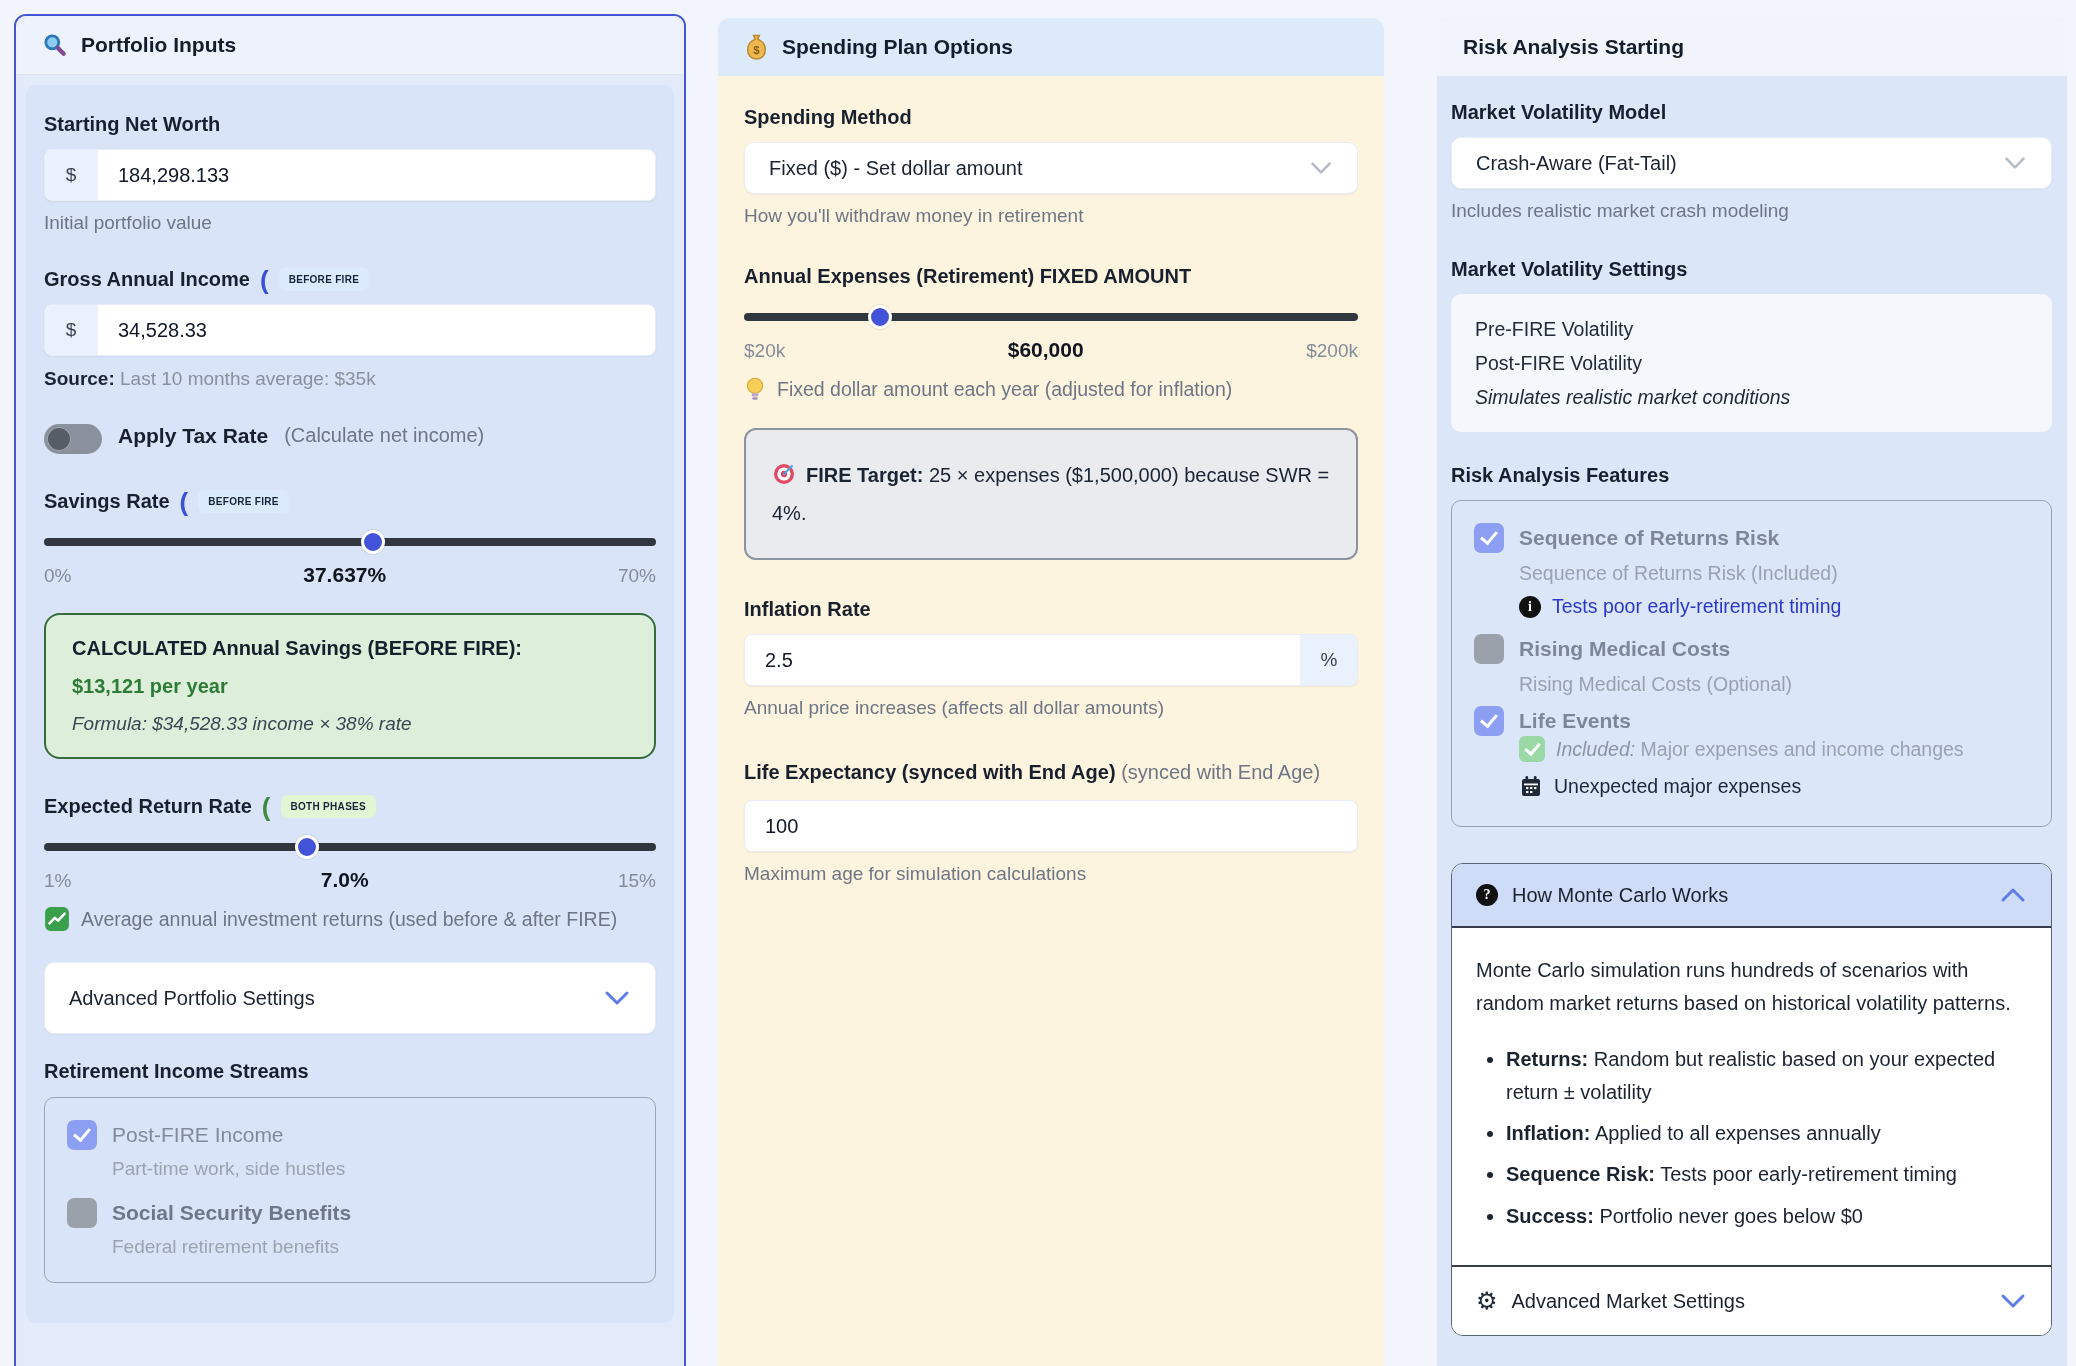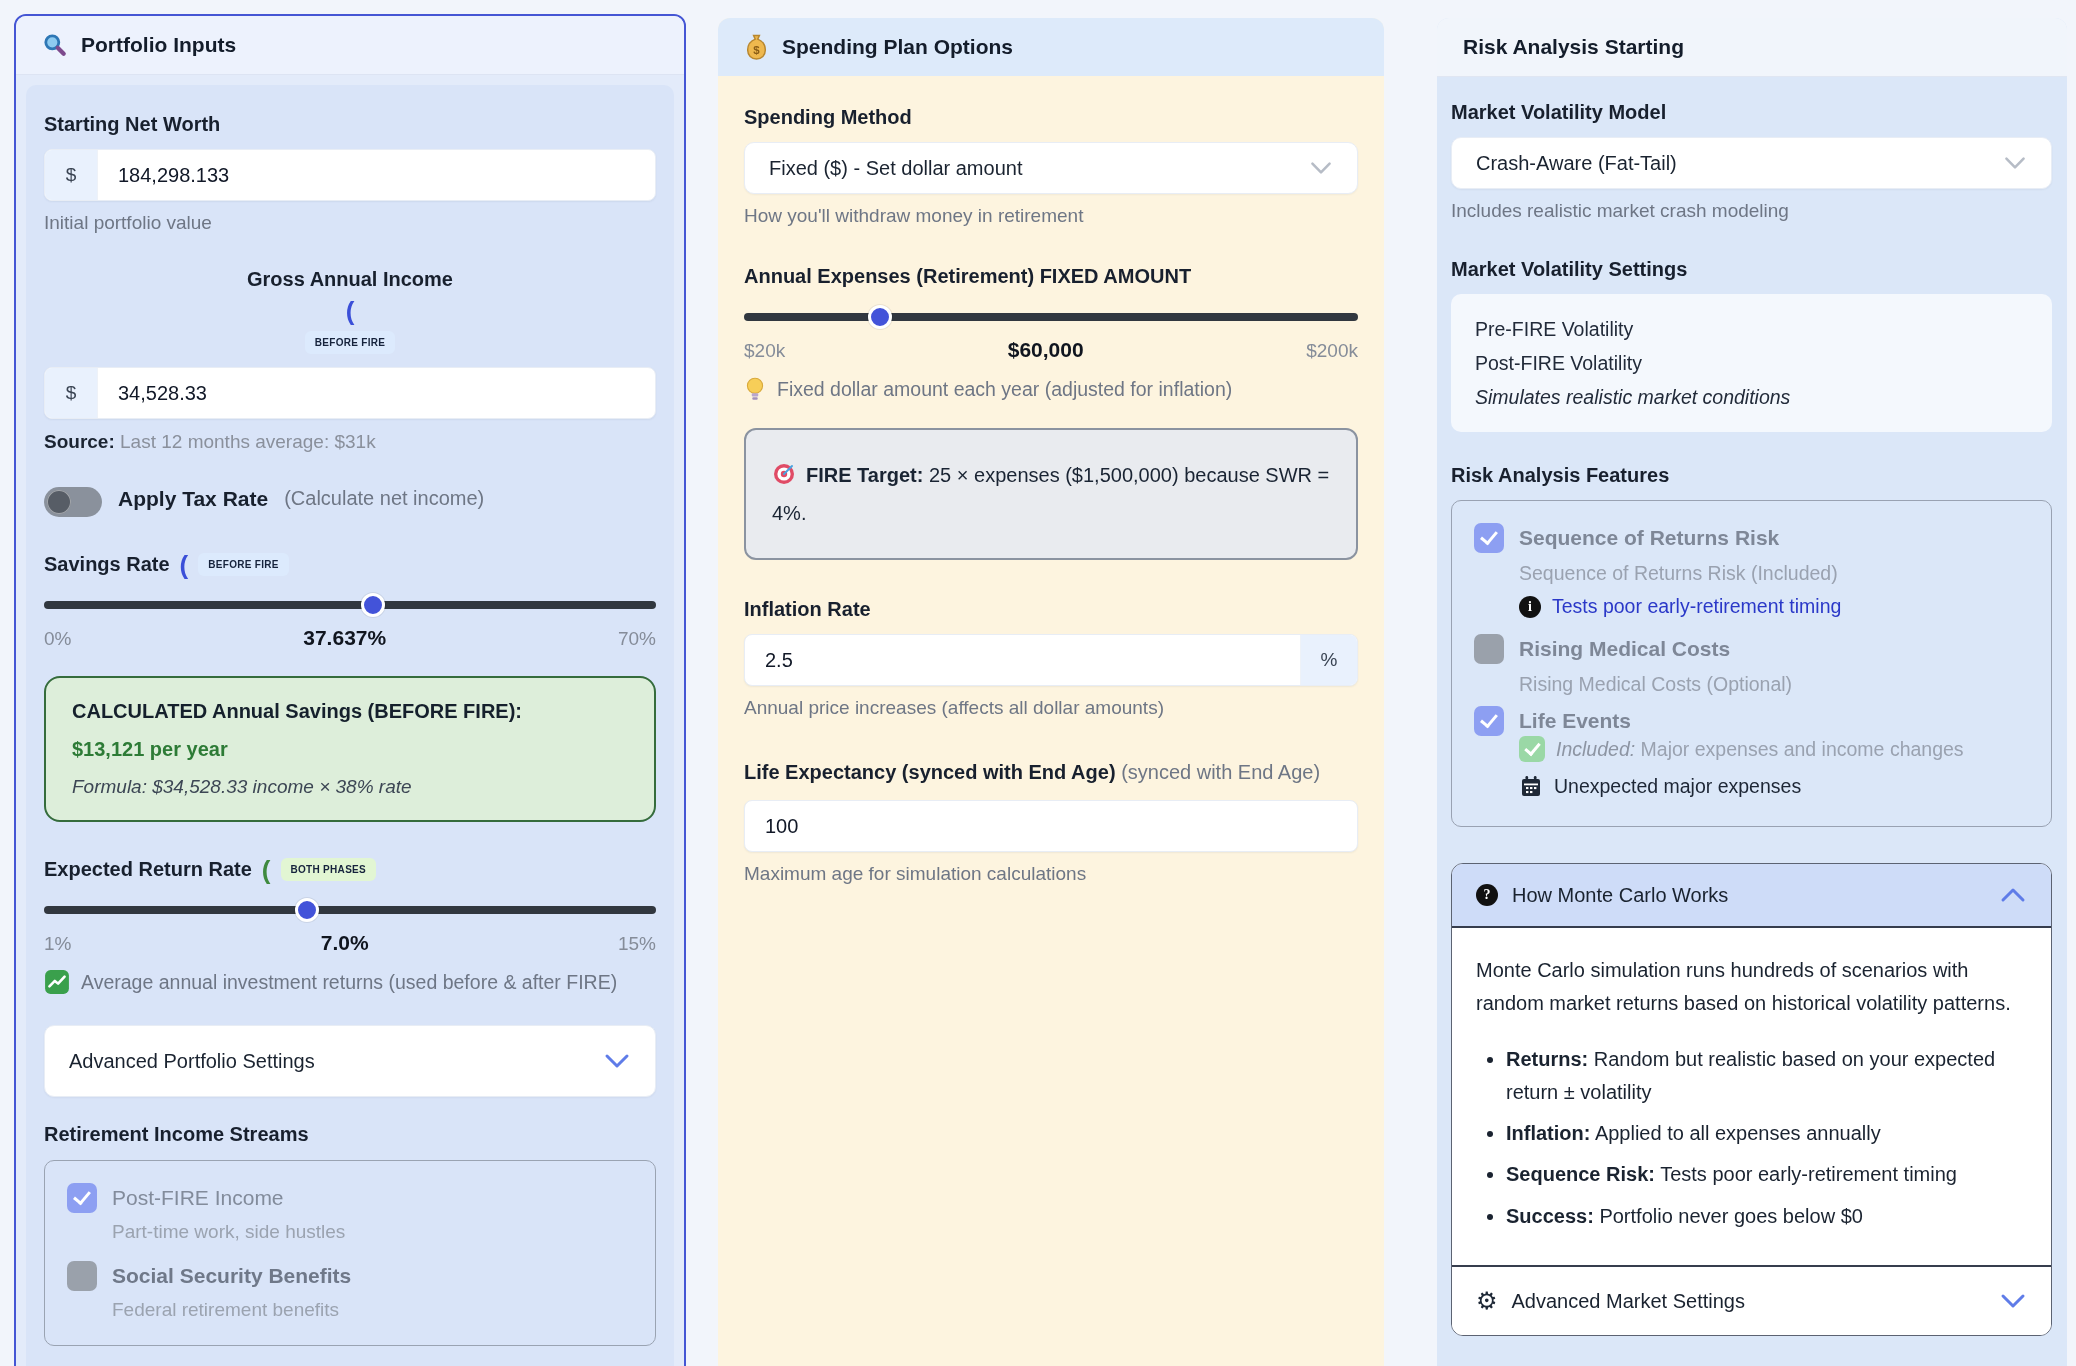--- a/index.html
+++ b/index.html
@@ -143,7 +143,7 @@
         </div>
         <div class="help">Initial portfolio value</div>
 
-        <div class="lbl" style="margin-top:34px;flex-direction:column;">
+        <div class="lbl" style="margin-top:34px;">
           <span>Gross Annual Income</span>
           <span class="paren blue">(</span>
           <span class="badge blue">BEFORE FIRE</span>

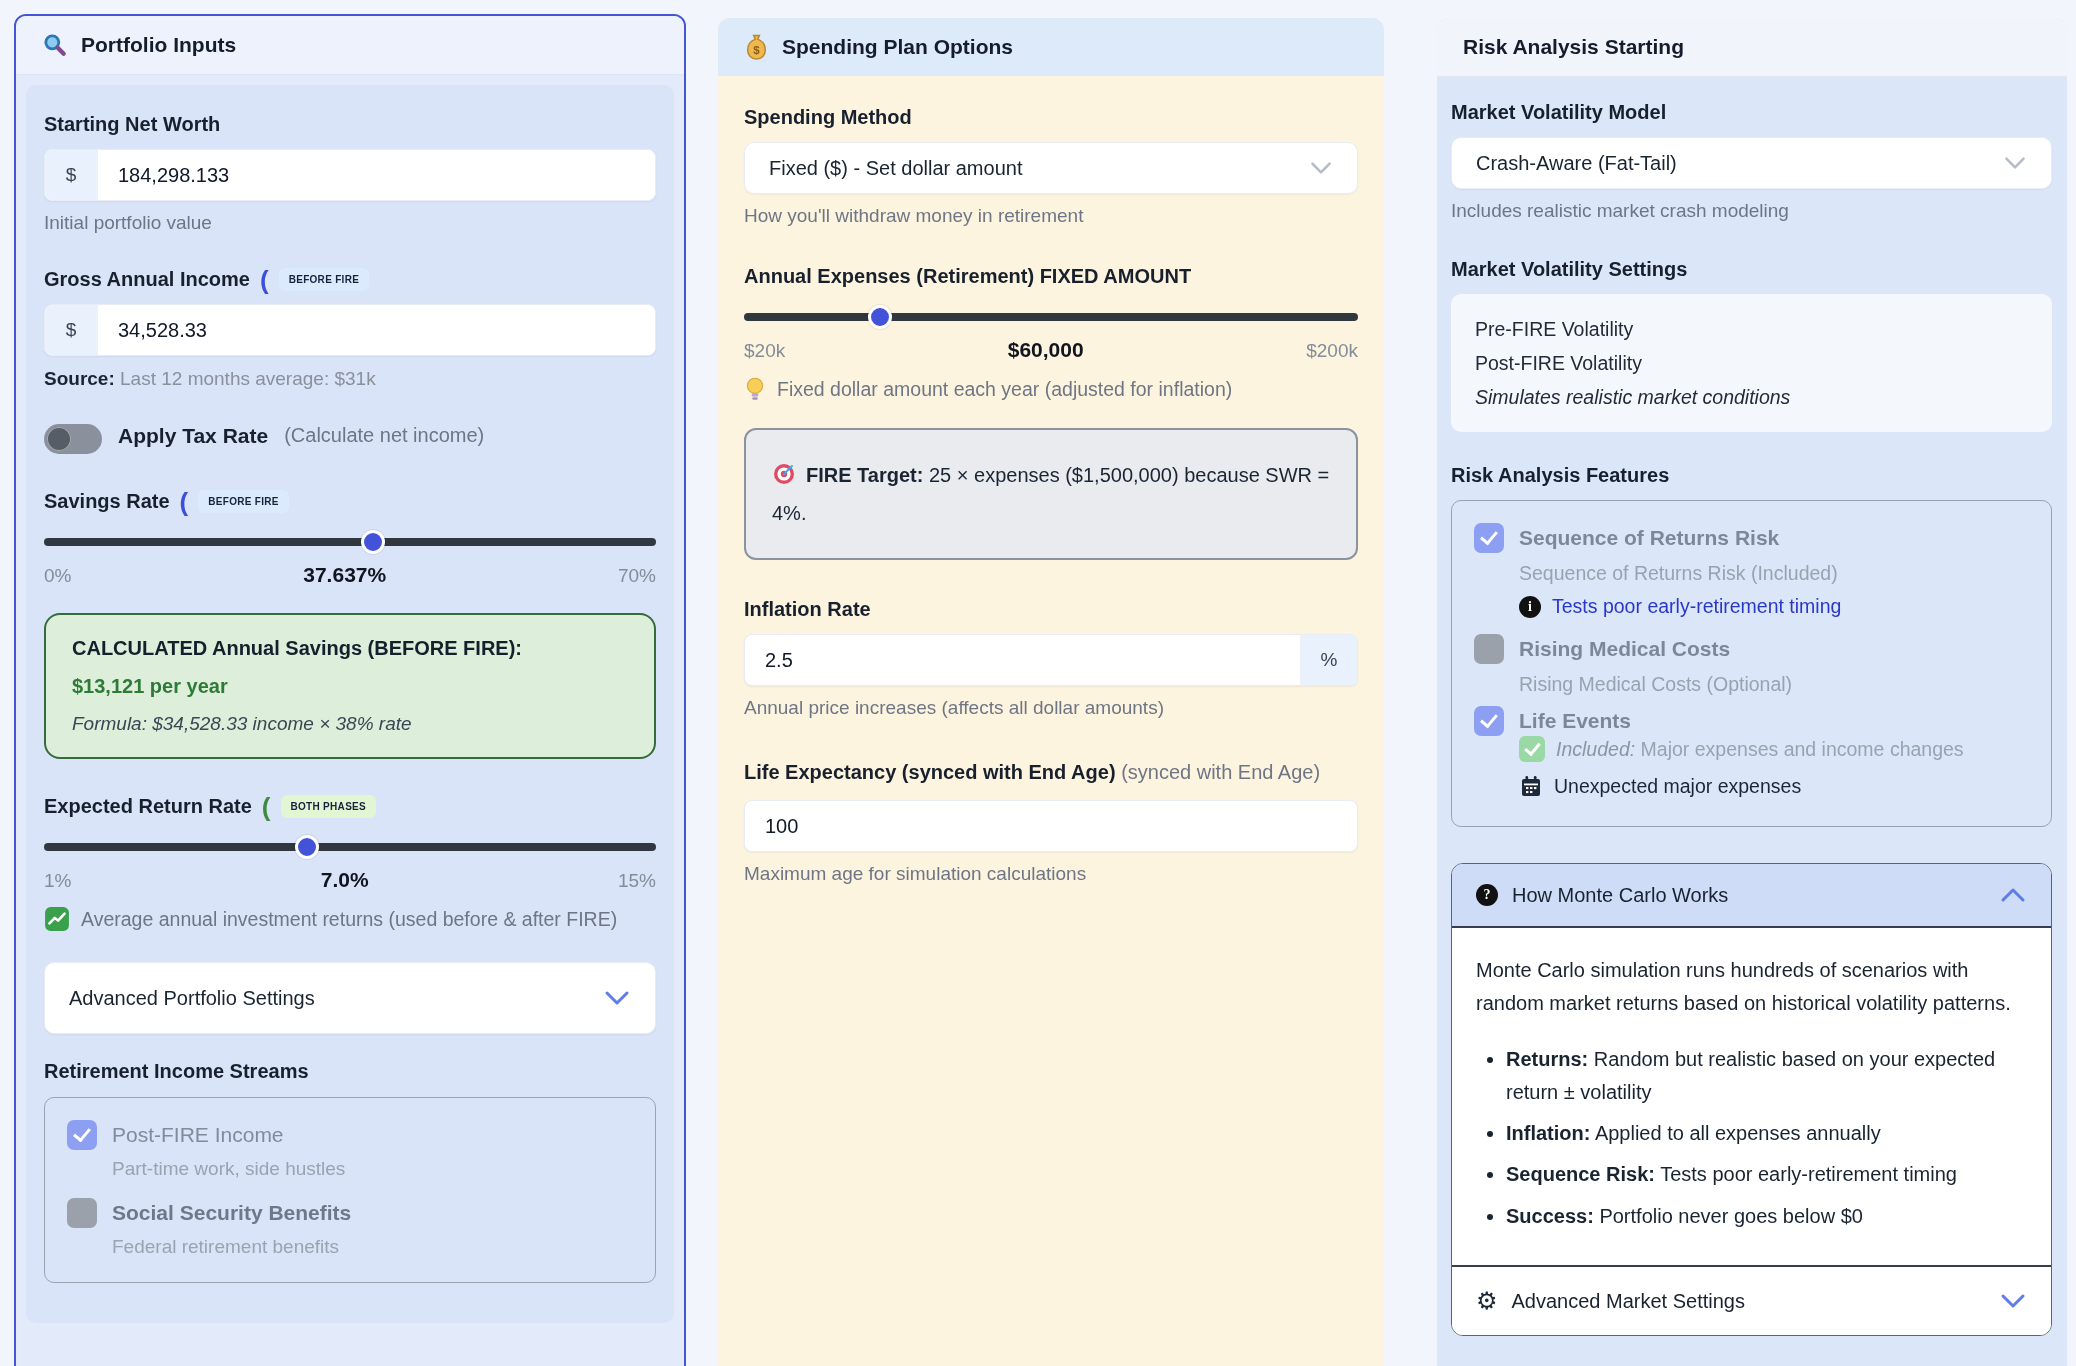--- a/index.html
+++ b/index.html
@@ -154,7 +154,7 @@
         </div>
         <div class="src">
           <b>Source:</b>
-          <span>Last 12 months average: $31k</span>
+          <span>Last 10 months average: $35k</span>
         </div>
 
         <div class="toggle-row">

